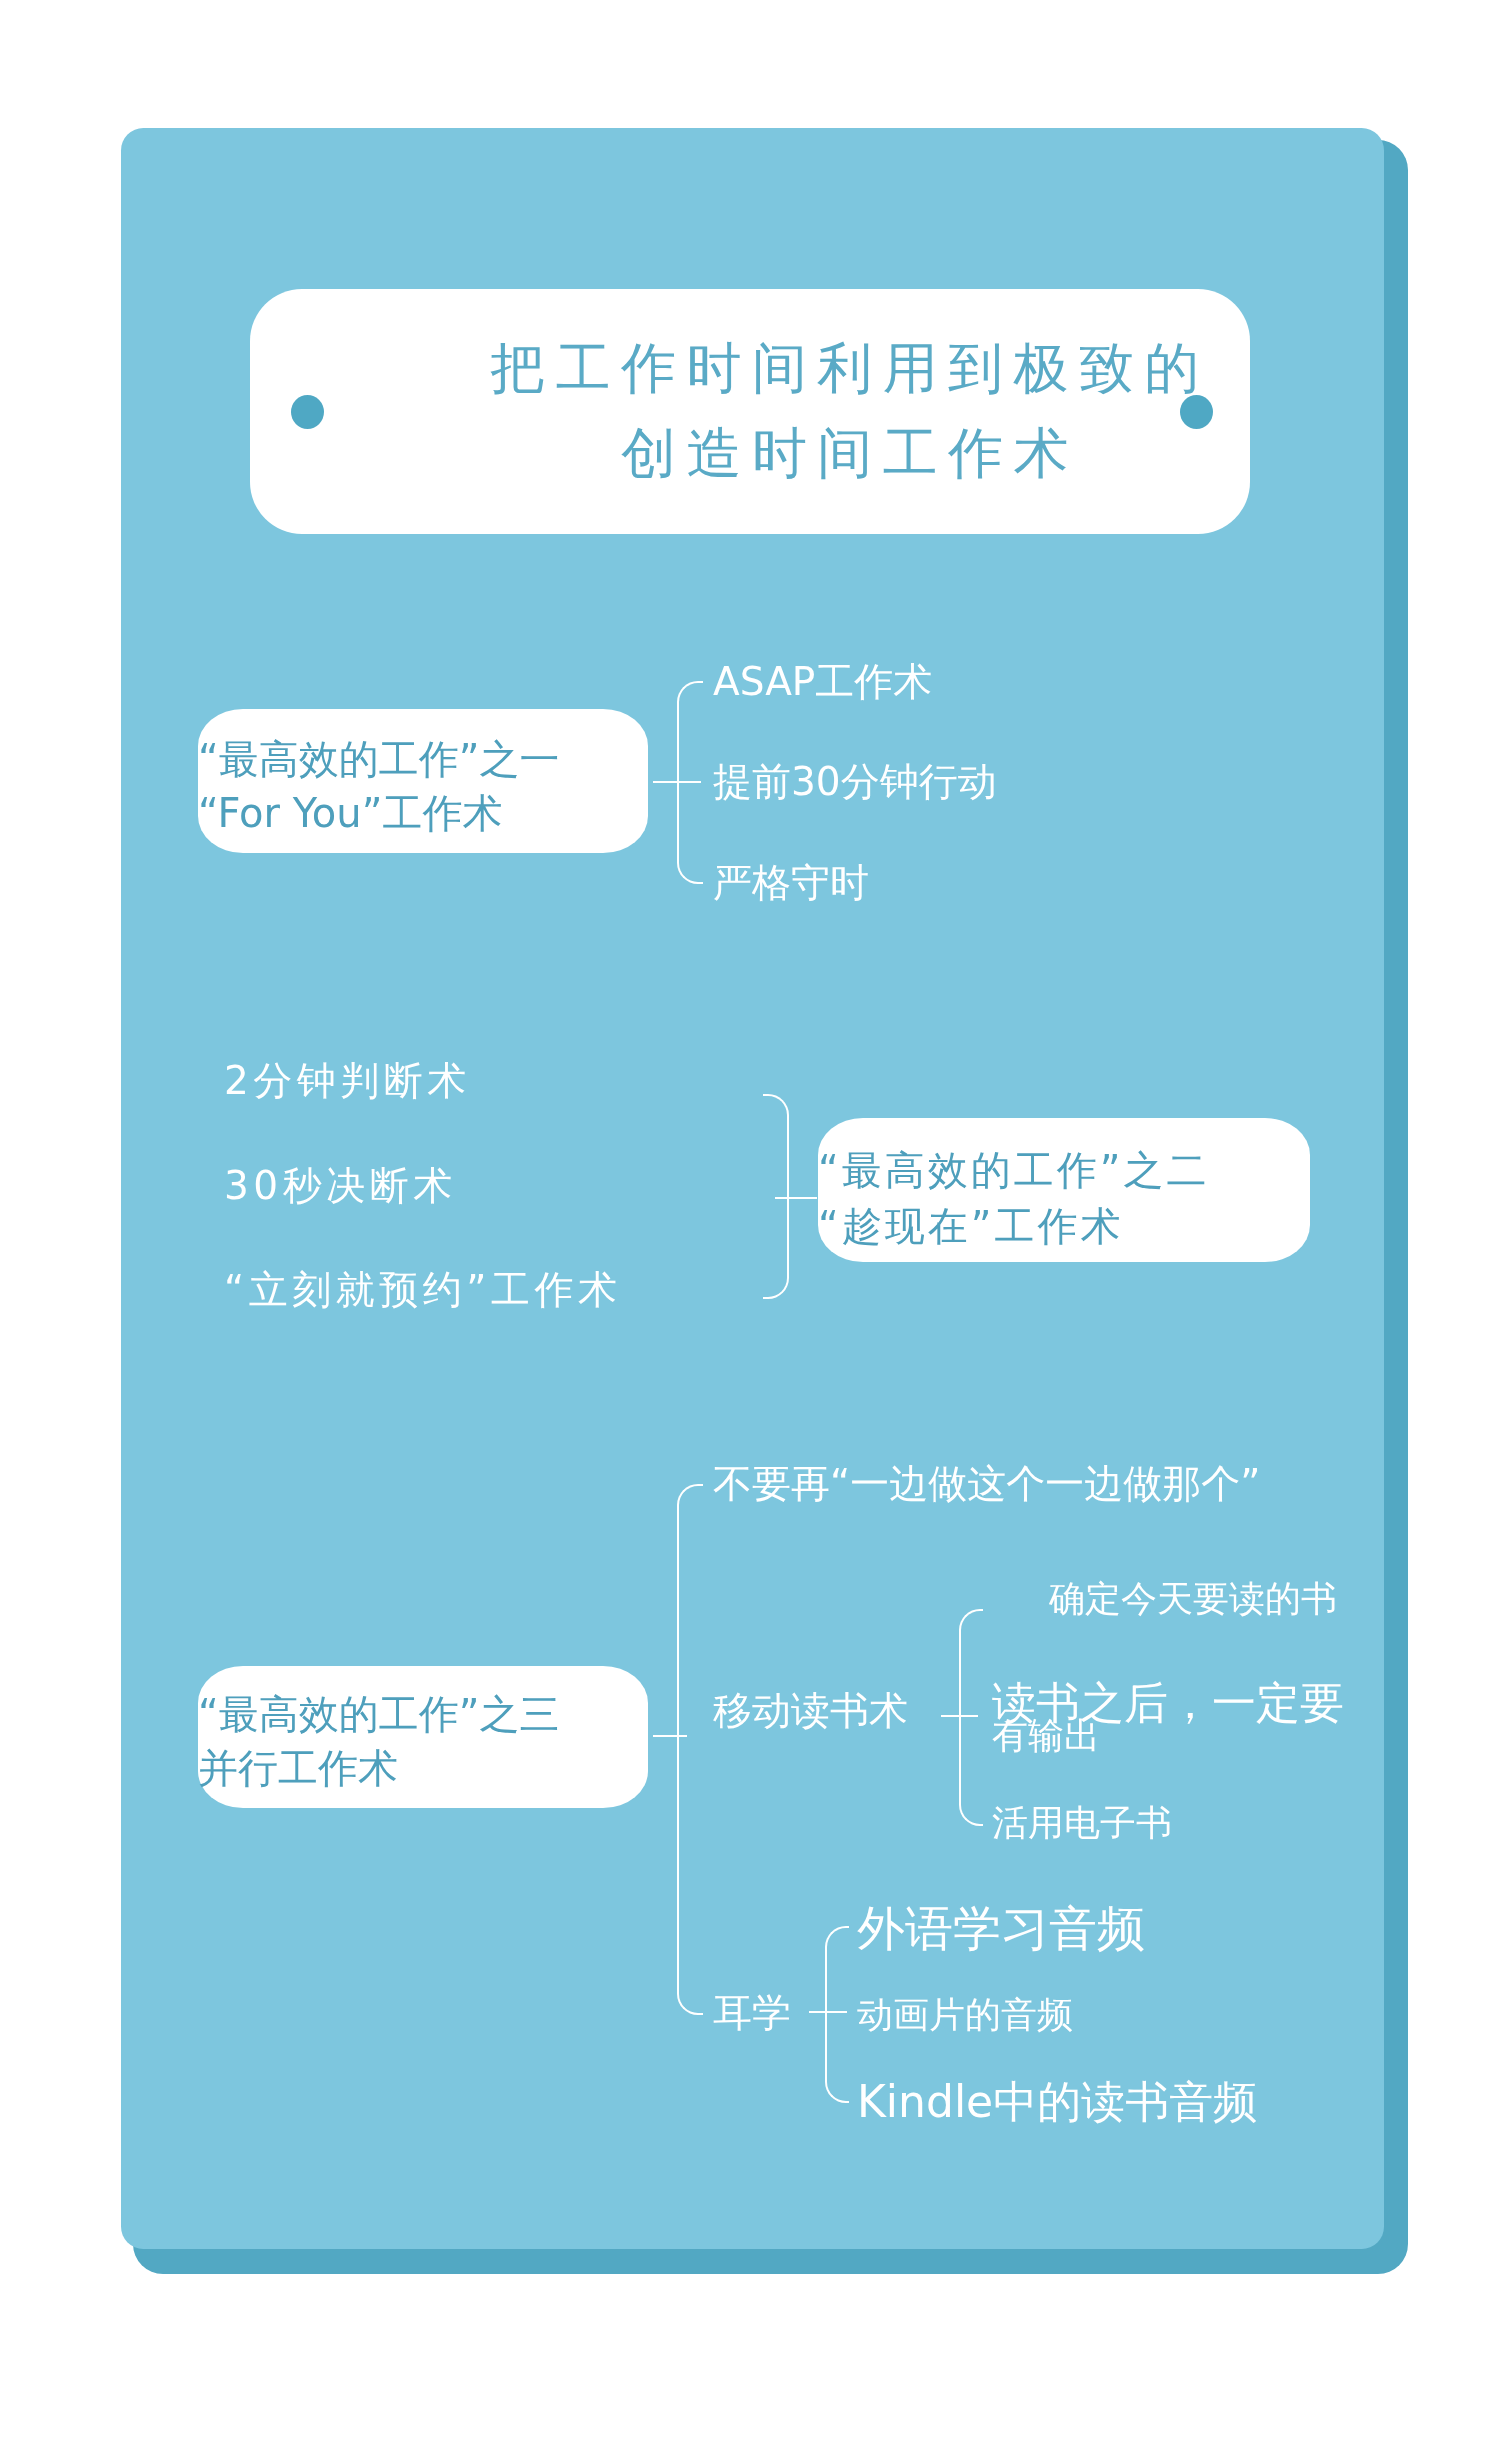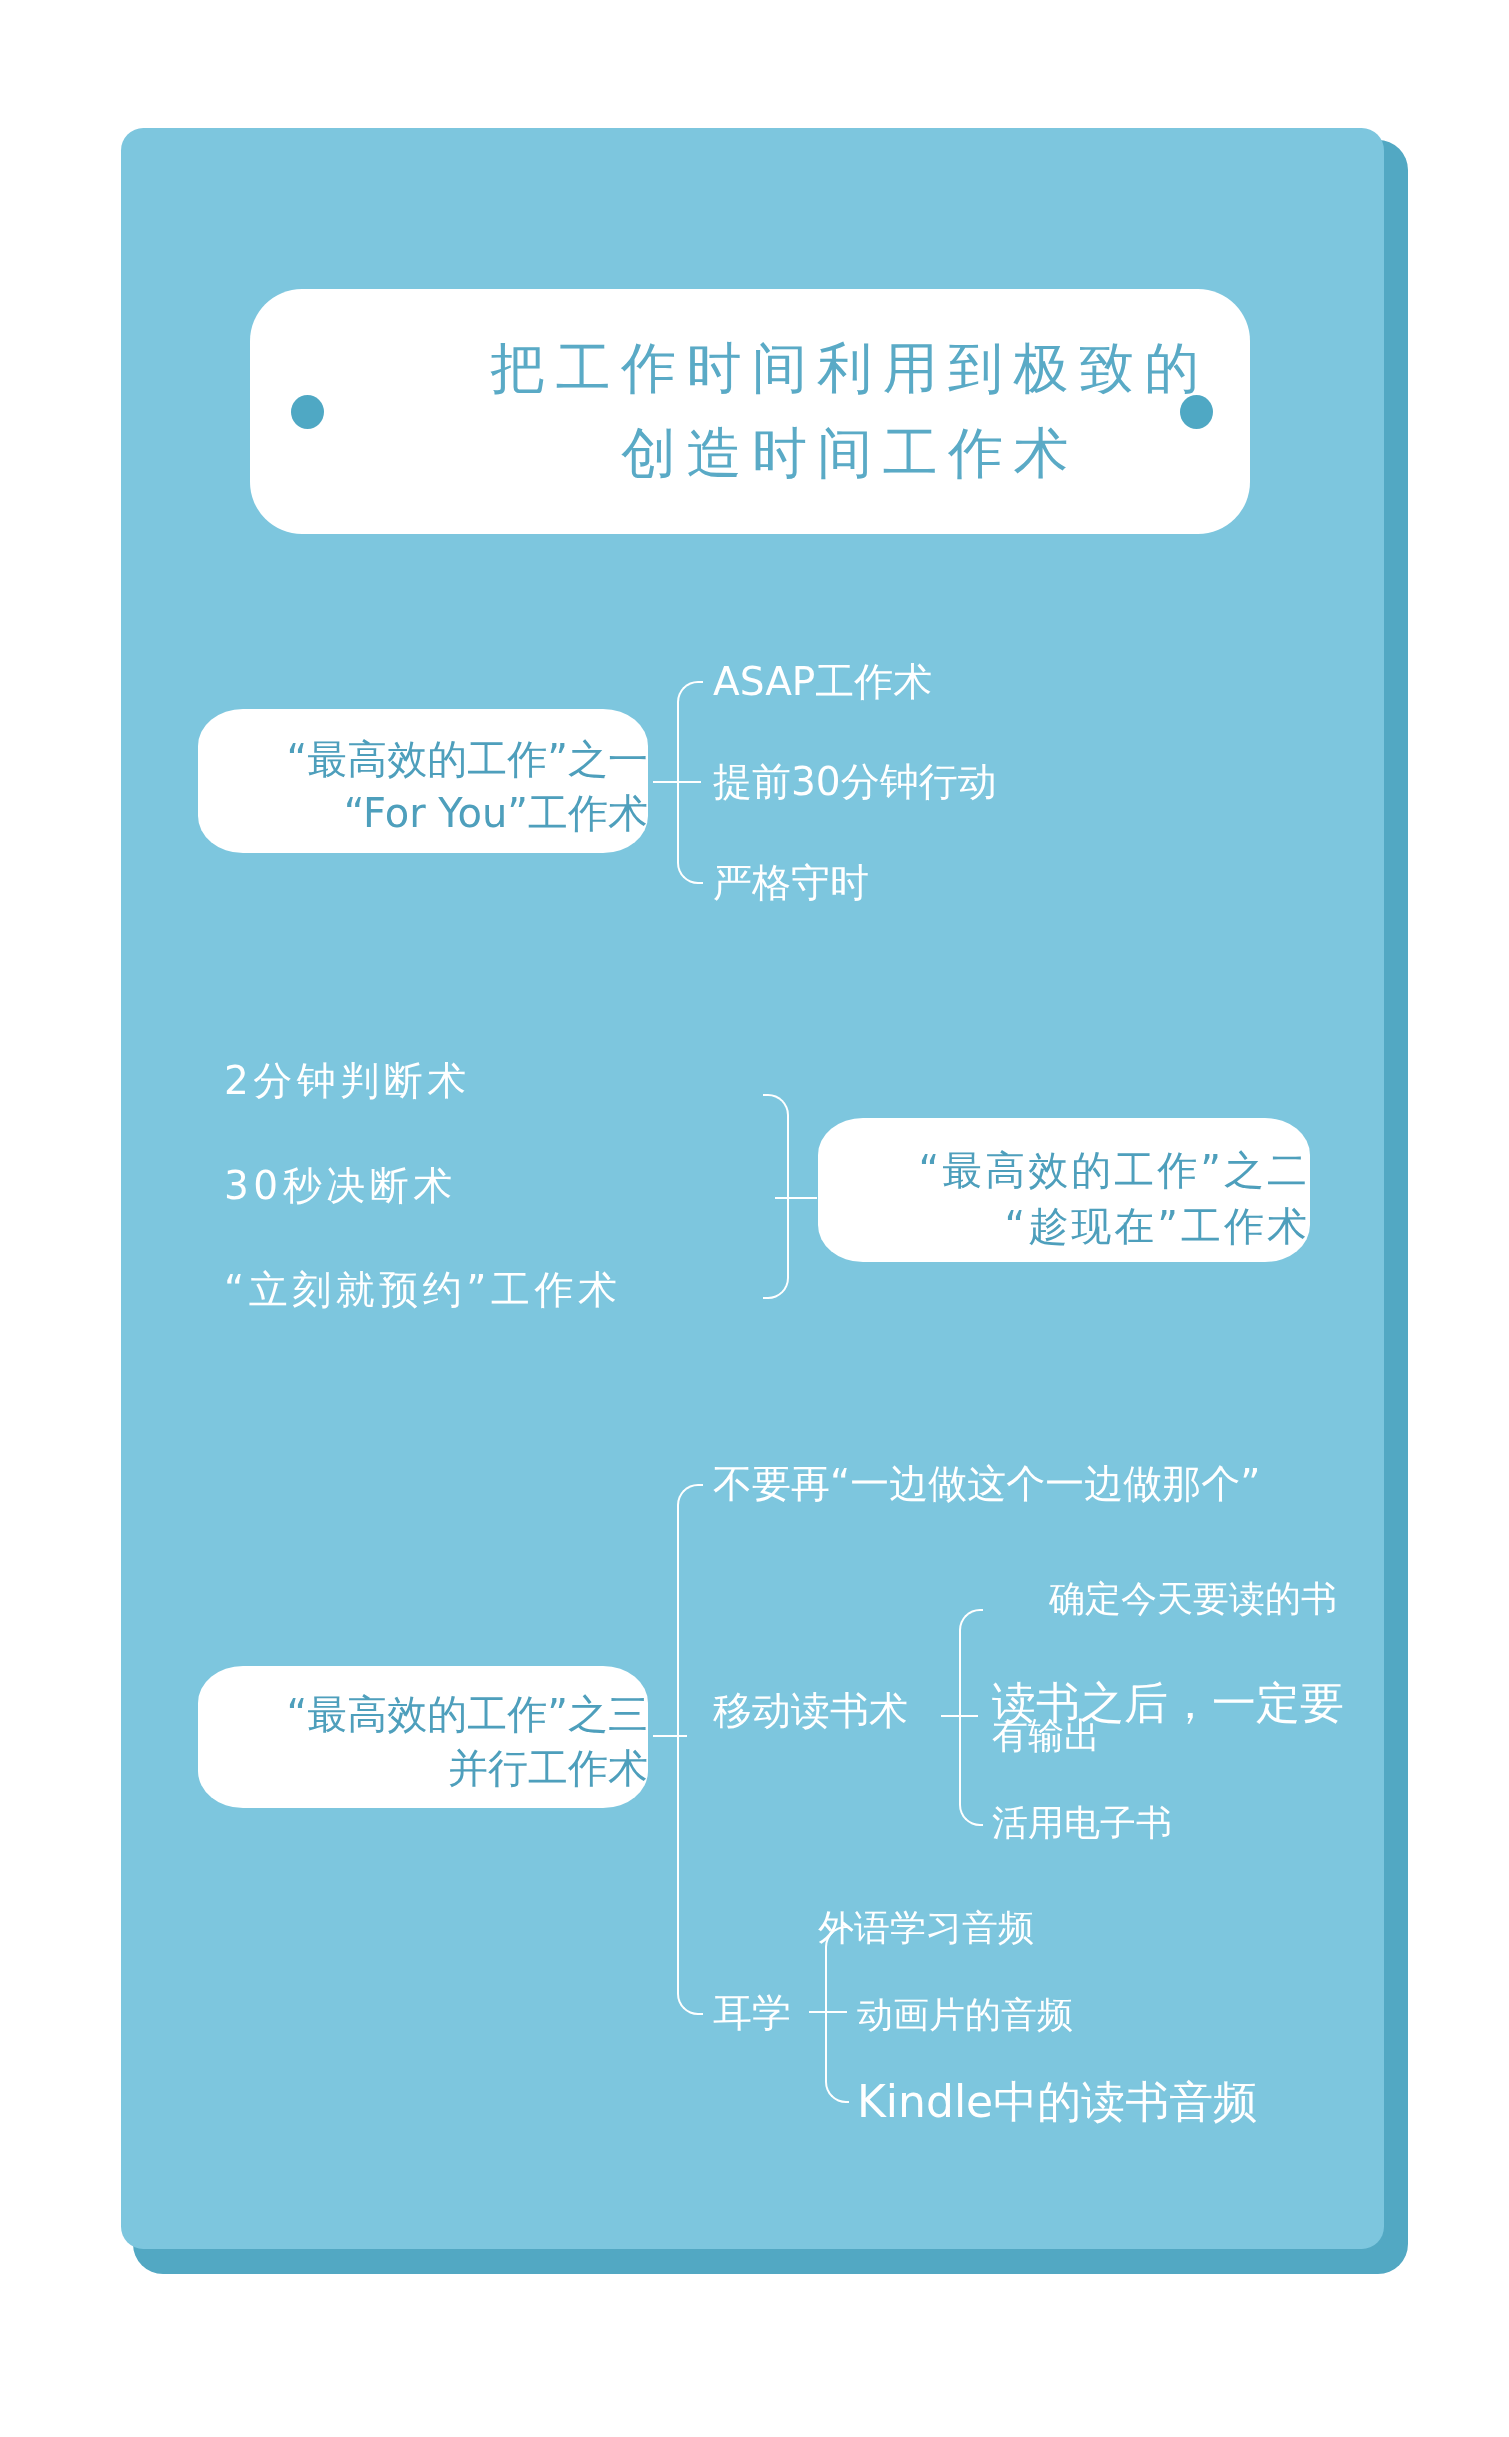--- a/index.html
+++ b/index.html
@@ -16,7 +16,7 @@
   .title-line { left: 250px; width: 1200px; text-align: center; color: #5aaac6;
                 font-size: 55px; letter-spacing: 10.4px; line-height: 67px; }
   .node-box { background: #ffffff; border-radius: 45px / 37px; }
-  .node-line { color: #4e9fbc; font-size: 40px; text-align: right; line-height: 52px; white-space: nowrap; }
+  .node-line { color: #4e9fbc; font-size: 40px; text-align: left; line-height: 52px; white-space: nowrap; }
   .item { color: #ffffff; font-size: 39px; line-height: 48px; white-space: nowrap; }
   .item-right { text-align: left; }
   .hline { height: 2.2px; background: #ffffff; }

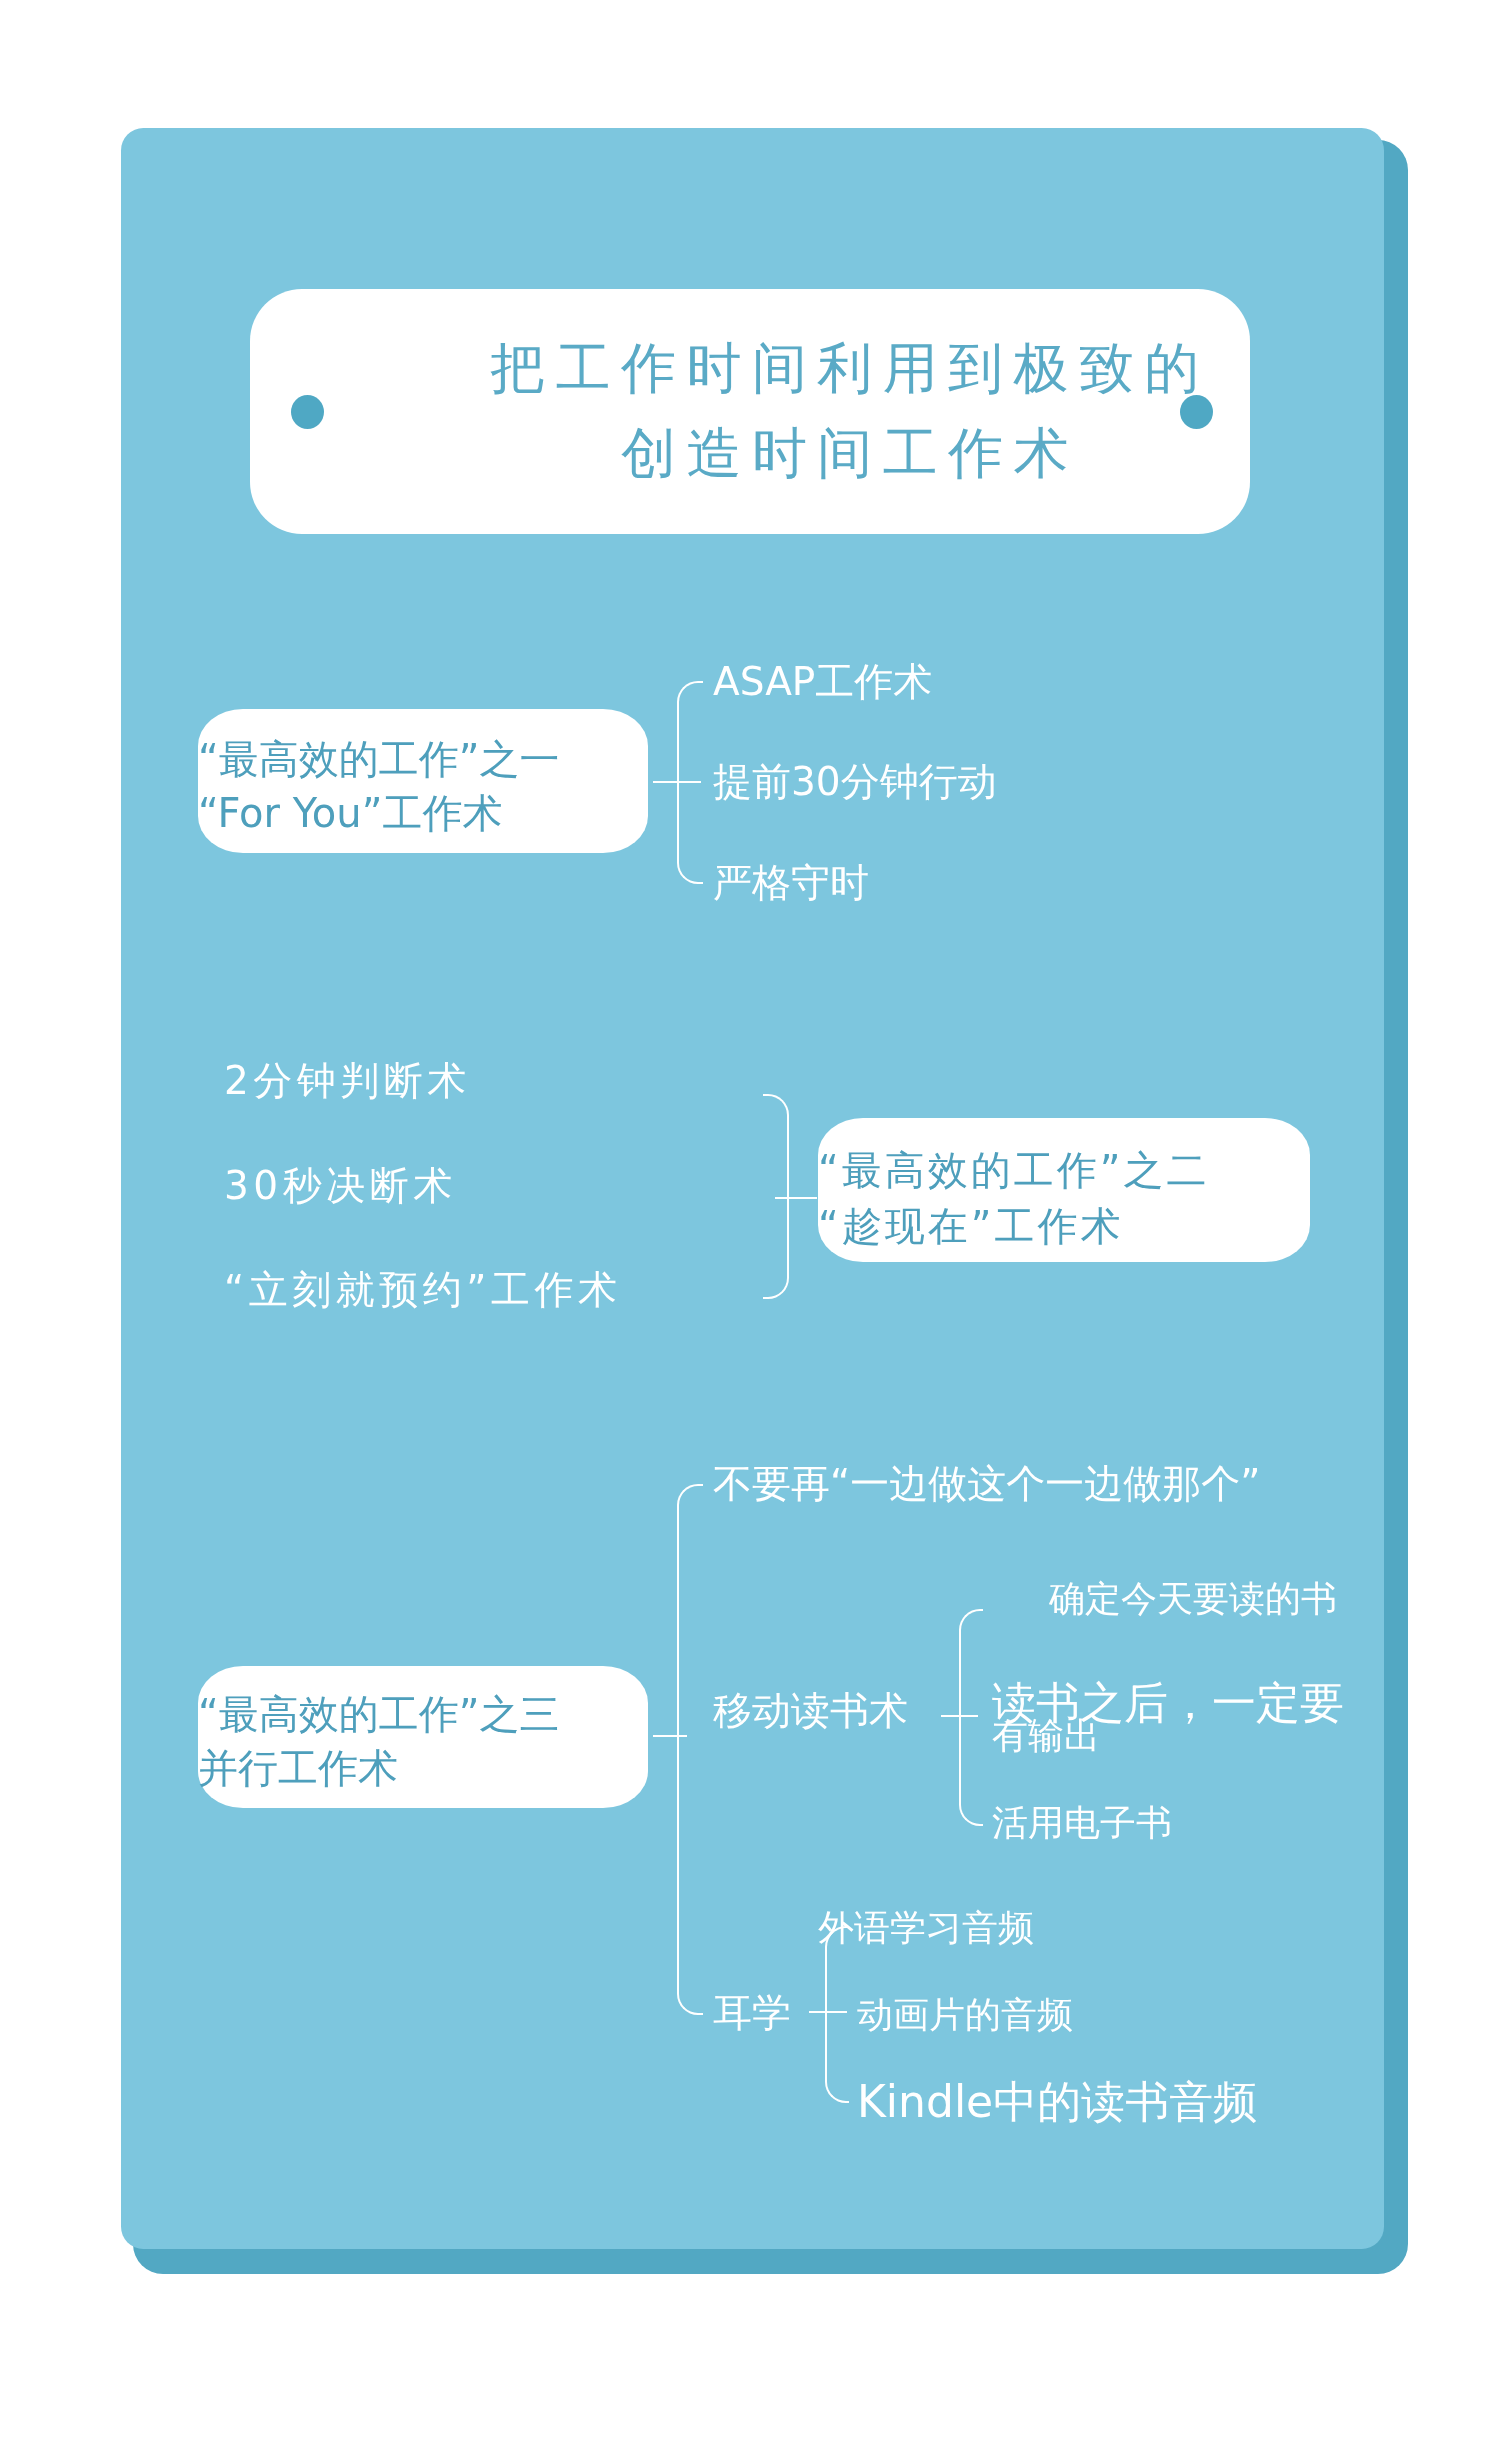--- a/index.html
+++ b/index.html
@@ -76,7 +76,7 @@
 <div class="abs hline" style="left:809px; top:2011px; width:16.4px;"></div>
 <div class="abs bracket-l" style="left:825px; top:1926px; width:22.4px; height:173px;"></div>
 <div class="abs hline" style="left:825px; top:2011px; width:22.4px;"></div>
-<div class="abs item" style="left:818px; top:1904px; font-size:36px;">外语学习音频</div>
+<div class="abs item" style="left:857px; top:1904px; font-size:48px;">外语学习音频</div>
 <div class="abs item" style="left:857px; top:1991px; font-size:36px;">动画片的音频</div>
 <div class="abs item" style="left:857px; top:2078px; font-size:44px;">Kindle中的读书音频</div>
 

